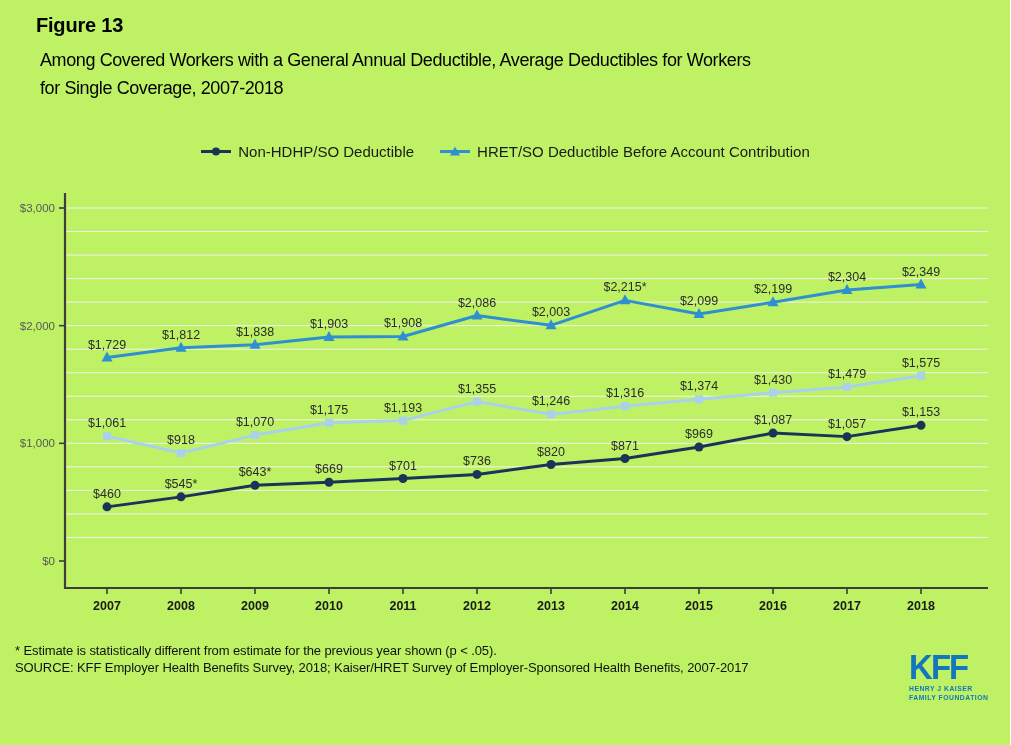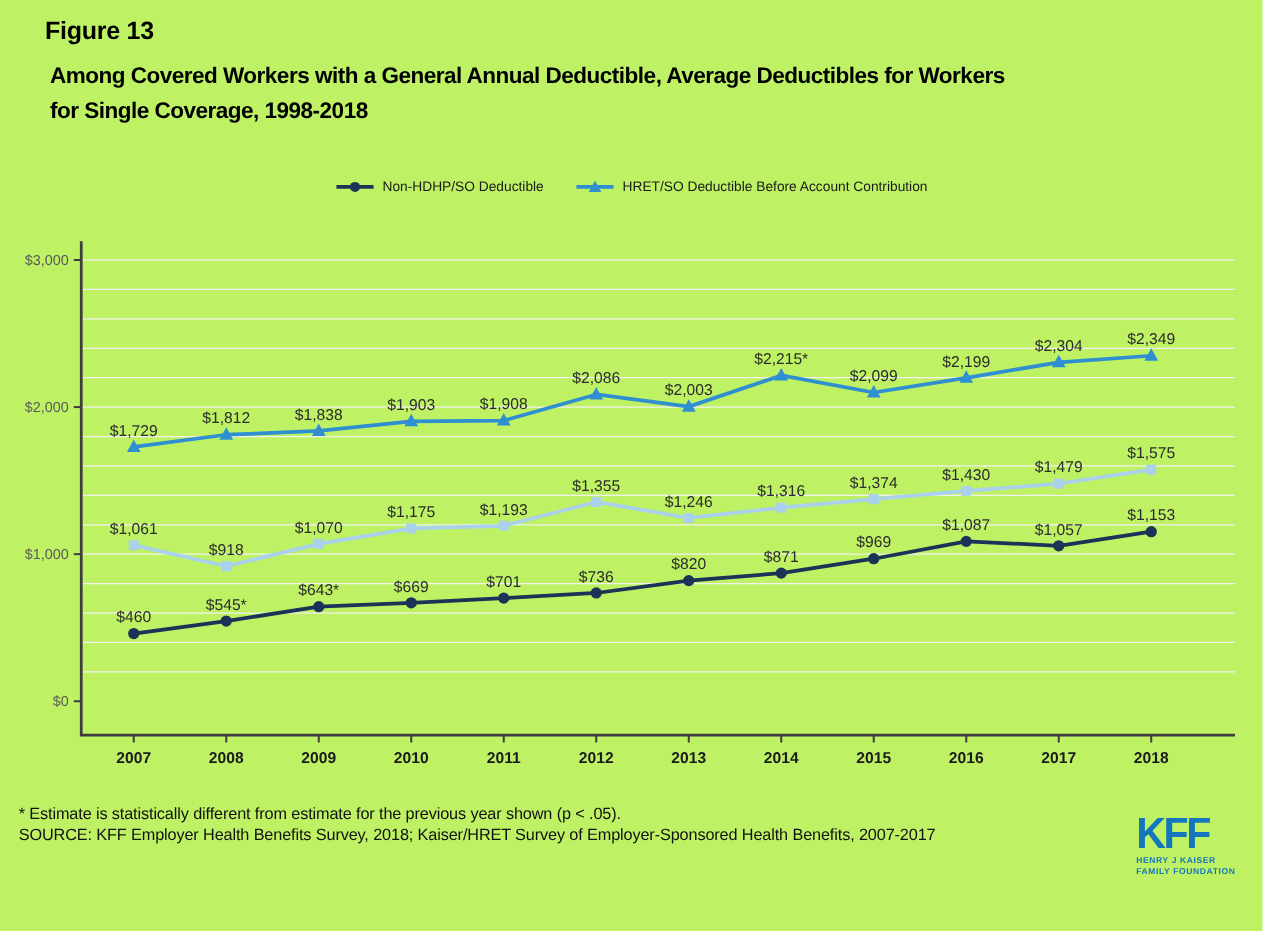--- a/index.html
+++ b/index.html
@@ -13,7 +13,7 @@
   }
   .title{
     position:absolute;left:40px;top:46px;
-    font-size:18px;font-weight:700;color:#000;line-height:28px;letter-spacing:-0.4px;
+    font-size:18px;font-weight:400;color:#000;line-height:28px;letter-spacing:-0.4px;
   }
   .legend{
     position:absolute;left:0;top:143px;width:1011px;

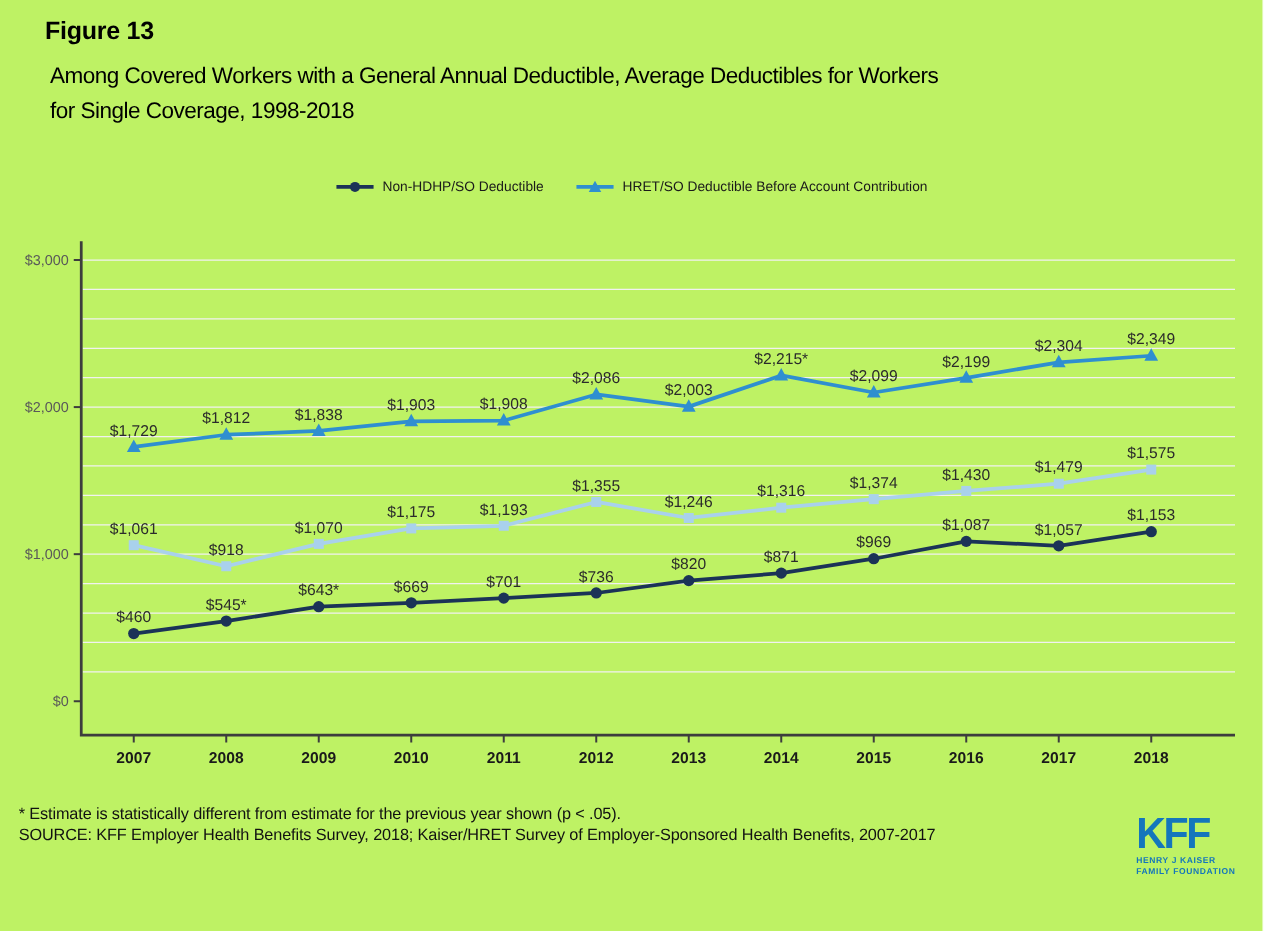--- a/index.html
+++ b/index.html
@@ -47,7 +47,7 @@
 
   <div class="title">
     <div>Among Covered Workers with a General Annual Deductible, Average Deductibles for Workers</div>
-    <div>for Single Coverage, 1998-2018</div>
+    <div>for Single Coverage, 2007-2018</div>
   </div>
 
   <div class="legend" id="legend">

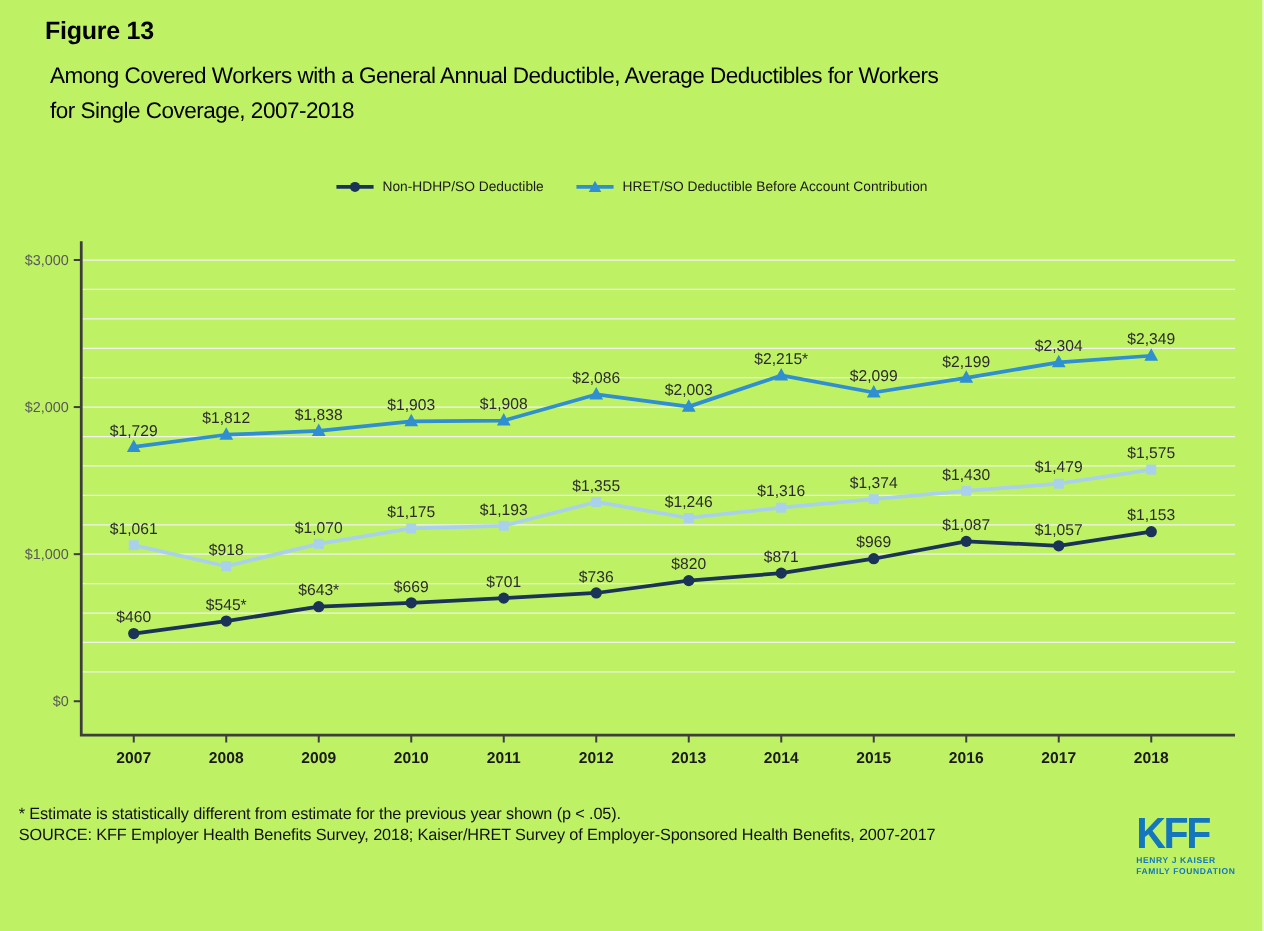--- a/index.html
+++ b/index.html
@@ -20,7 +20,7 @@
     display:flex;justify-content:center;align-items:center;gap:26px;
   }
   .legend-item{display:flex;align-items:center;gap:7px;}
-  .legend-label{font-size:11px;color:#1a1a1a;}
+  .legend-label{font-size:15px;color:#1a1a1a;}
   .chart-svg{position:absolute;left:0;top:170px;}
   .footnotes{
     position:absolute;left:15px;top:642px;width:850px;

